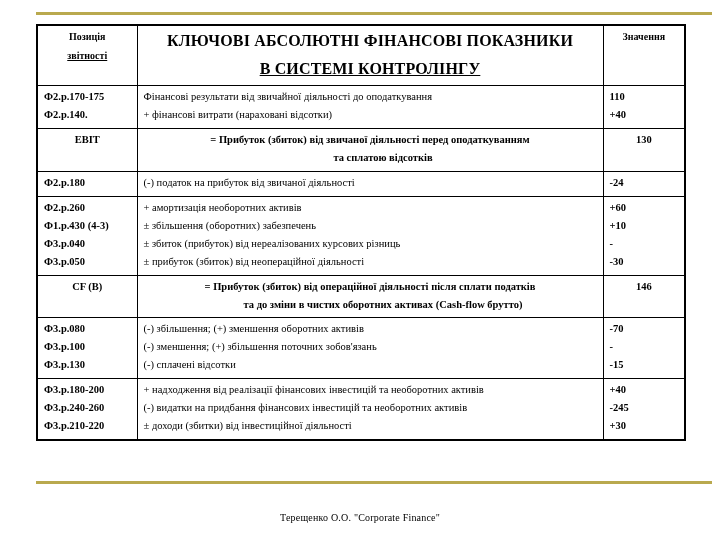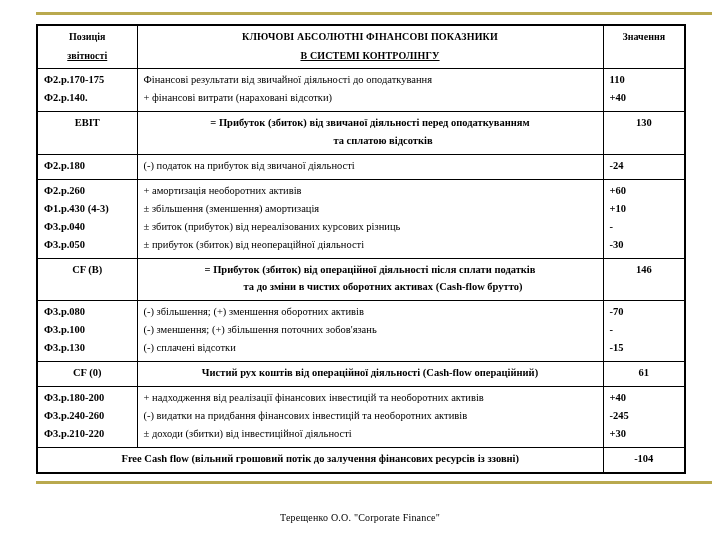--- a/index.html
+++ b/index.html
@@ -65,7 +65,7 @@
     font-size: 10.5px;
   }
   thead th.hdr-mid {
-    font-size: 10px;
+    font-size: 16px;
     letter-spacing: 0.15px;
   }
   thead th.hdr-pos, thead th.hdr-val {

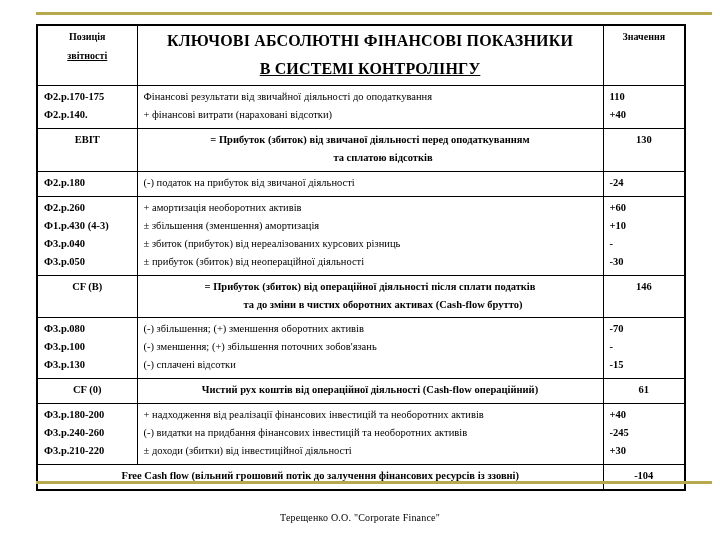--- a/index.html
+++ b/index.html
@@ -194,7 +194,7 @@
             <td class="desc">
               <div class="lines">
                 <div>+ амортизація необоротних активів</div>
-                <div>± збільшення (зменшення) амортизація</div>
+                <div>± збільшення (оборотних) забезпечень</div>
                 <div>± збиток (прибуток) від нереалізованих курсових різниць</div>
                 <div>± прибуток (збиток) від неопераційної діяльності</div>
               </div>

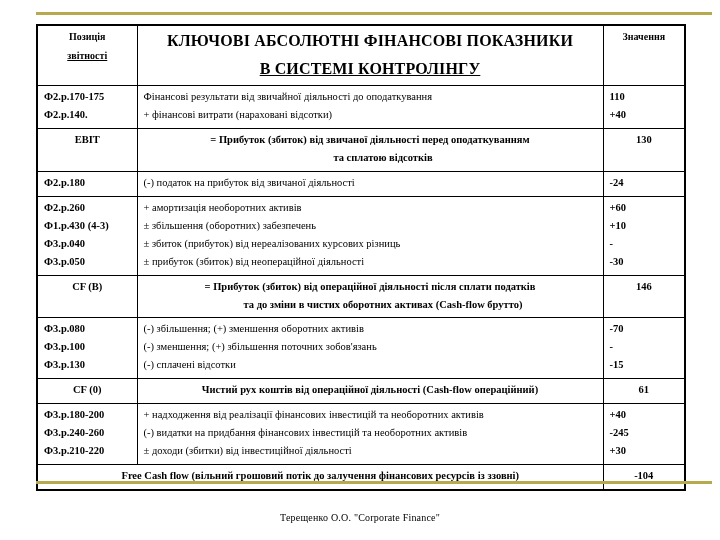--- a/index.html
+++ b/index.html
@@ -249,23 +249,6 @@
               </div>
             </td>
           </tr>
-          <tr class="bold">
-            <td class="pos">
-              <div class="lines">
-                <div>CF (0)</div>
-              </div>
-            </td>
-            <td class="desc">
-              <div class="lines">
-                <div>Чистий рух коштів від операційної діяльності (Cash-flow операційний)</div>
-              </div>
-            </td>
-            <td class="val">
-              <div class="lines">
-                <div>61</div>
-              </div>
-            </td>
-          </tr>
           <tr>
             <td class="pos">
               <div class="lines">

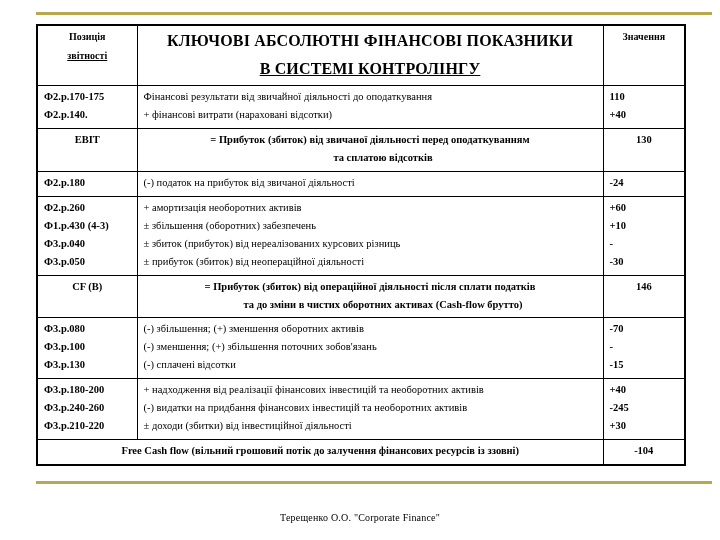--- a/index.html
+++ b/index.html
@@ -272,10 +272,6 @@
               </div>
             </td>
           </tr>
-          <tr class="bold">
-            <td colspan="2">Free Cash flow (вільний грошовий потік до залучення фінансових ресурсів із ззовні)</td>
-            <td class="val">-104</td>
-          </tr>
         </tbody>
     </table>
   </div>

